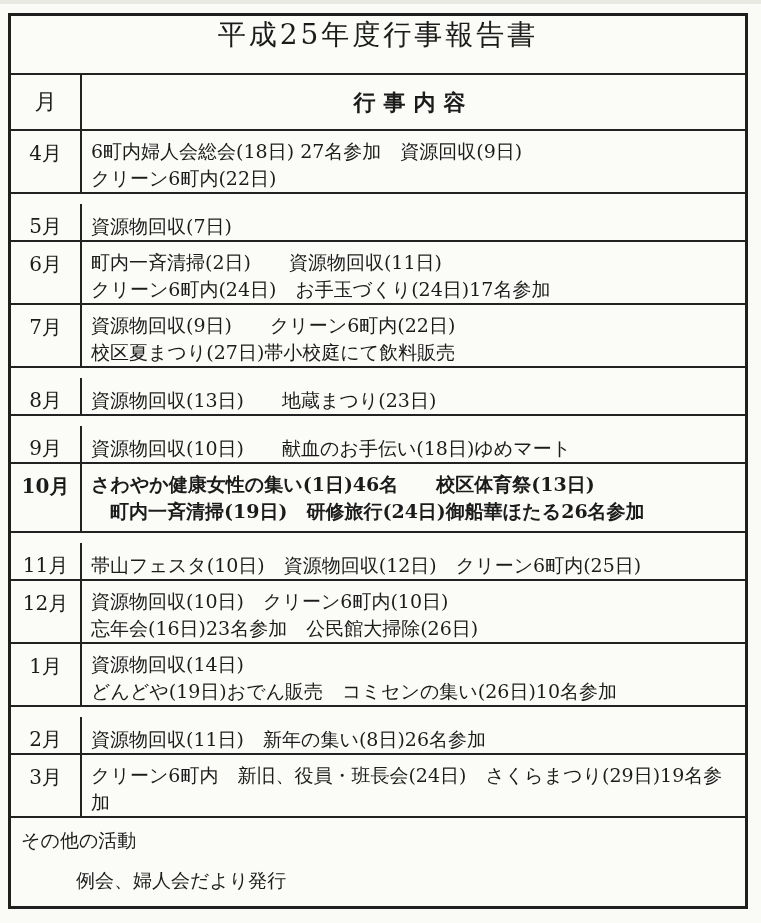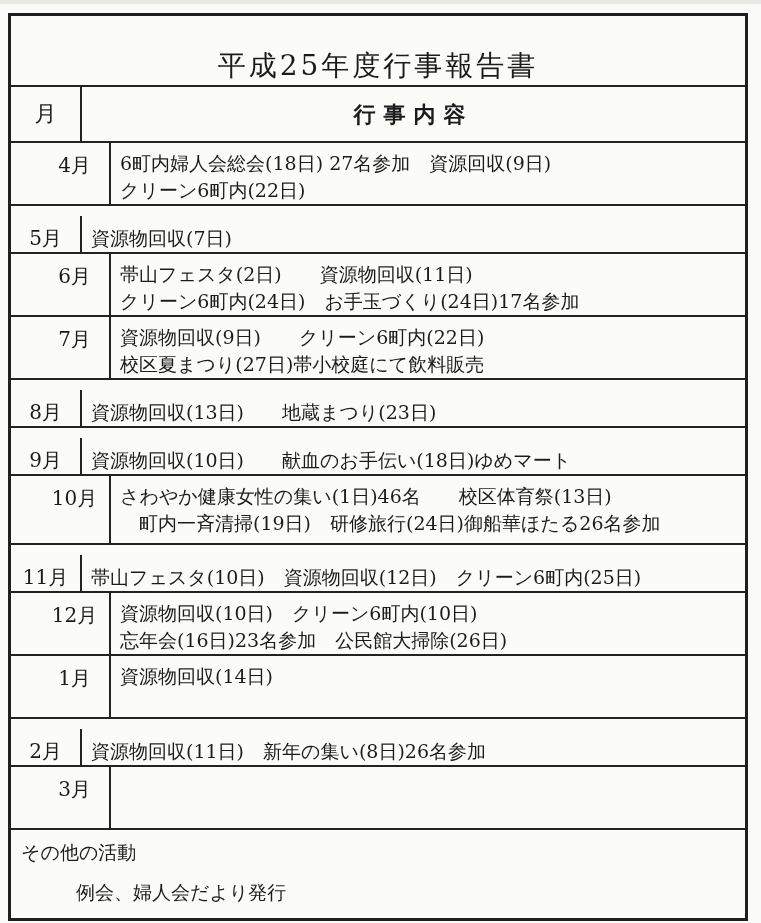--- a/index.html
+++ b/index.html
@@ -24,8 +24,8 @@
   }
   .row{display:flex;border-top:2px solid #222;}
   .r-title{
-    border-top:none;height:69px;
-    display:flex;align-items:flex-end;justify-content:center;
+    border-top:none;height:57px;
+    display:flex;align-items:flex-start;justify-content:center;
   }
   .title-text{
     font-size:28px;letter-spacing:3px;

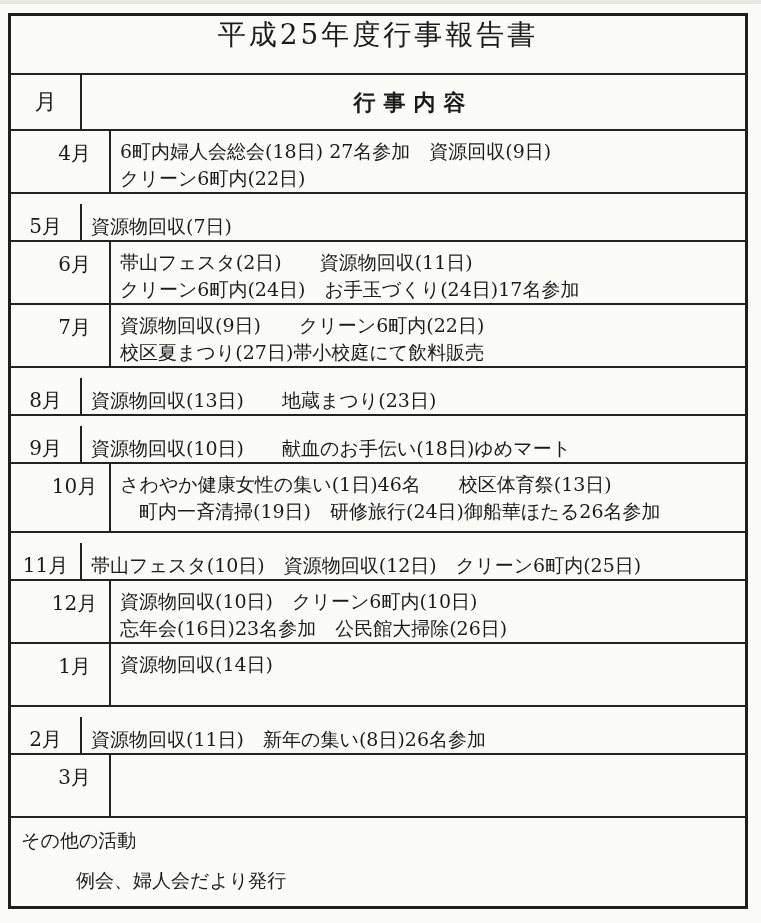--- a/index.html
+++ b/index.html
@@ -54,7 +54,7 @@
     box-sizing:border-box;
   }
   .r1{min-height:46px;align-items:flex-end;}
-  .r2{min-height:61px;padding-left:29px;}
+  .r2{min-height:61px;}
   .r2.tall{min-height:67px;}
   .line{white-space:pre-wrap;}
   .r-footer{

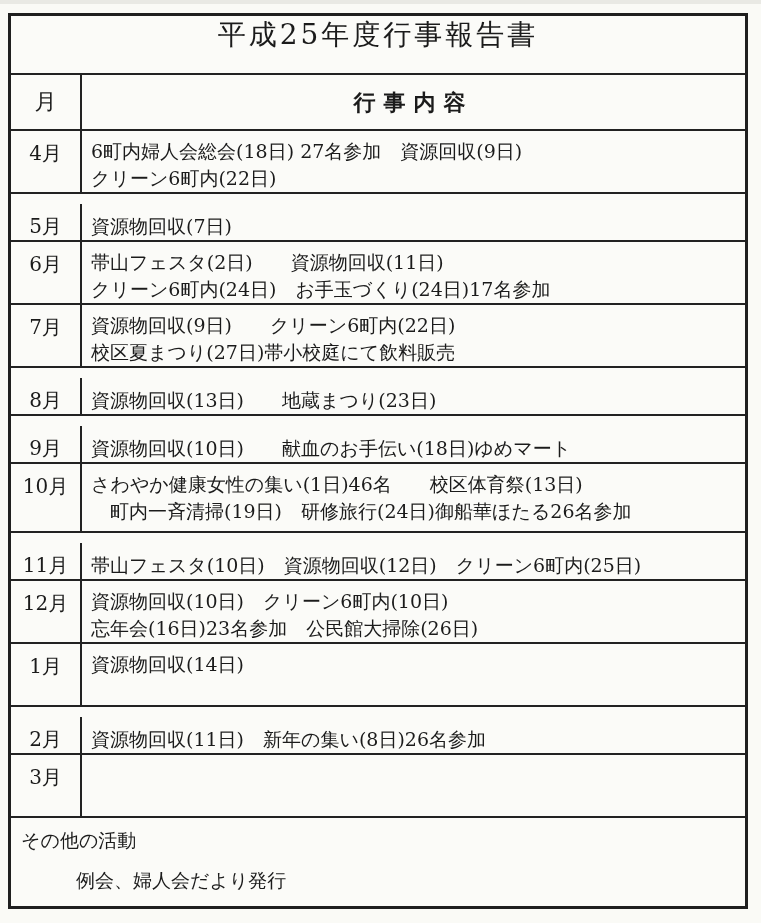--- a/index.html
+++ b/index.html
@@ -104,7 +104,7 @@
     <div class="row r2">
       <div class="month-cell">6月</div>
       <div class="content-cell">
-        <div class="line">帯山フェスタ(2日)　　資源物回収(11日)</div>
+        <div class="line">町内一斉清掃(2日)　　資源物回収(11日)</div>
         <div class="line">クリーン6町内(24日)　お手玉づくり(24日)17名参加</div>
       </div>
     </div>

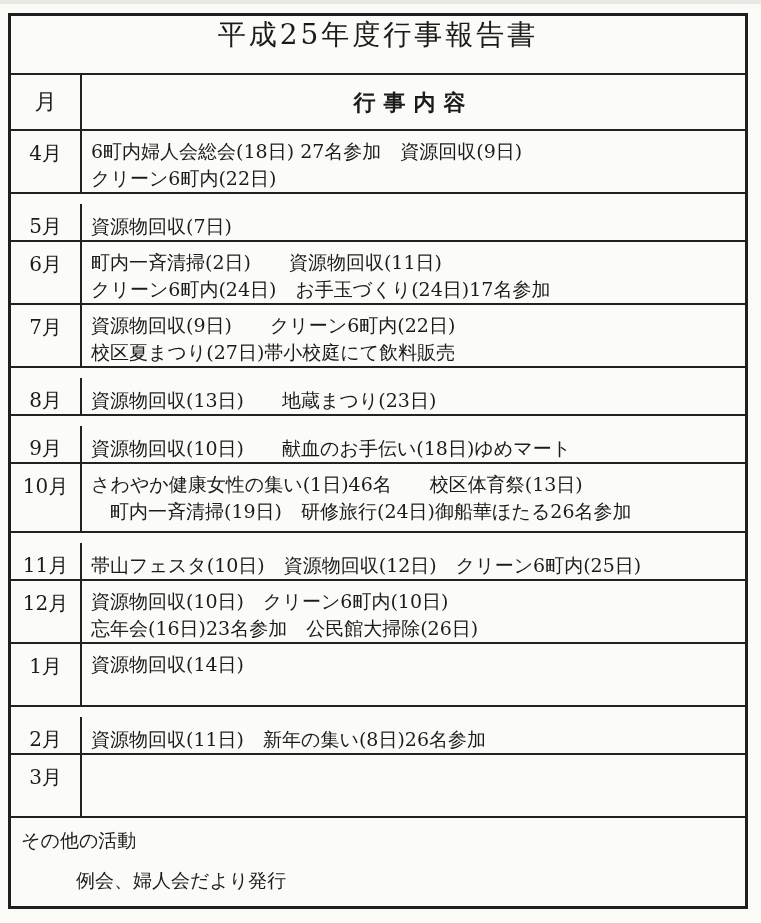--- a/index.html
+++ b/index.html
@@ -55,7 +55,7 @@
   }
   .r1{min-height:46px;align-items:flex-end;}
   .r2{min-height:61px;}
-  .r2.tall{min-height:67px;}
+  .r2.tall{min-height:67px;font-weight:bold;}
   .line{white-space:pre-wrap;}
   .r-footer{
     display:block;

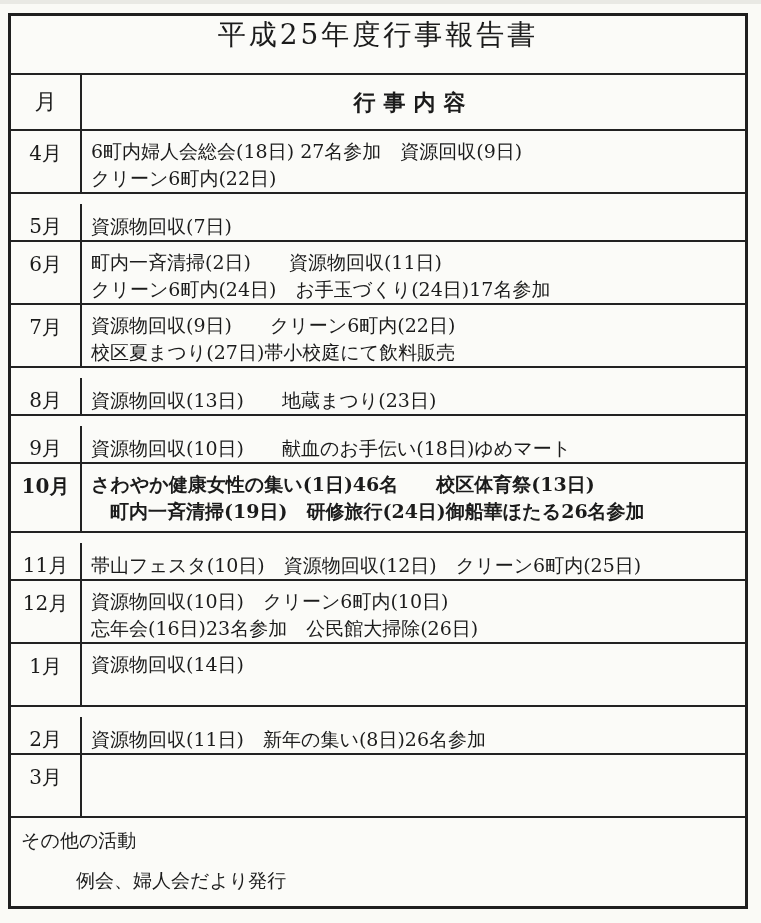--- a/index.html
+++ b/index.html
@@ -158,6 +158,7 @@
       <div class="month-cell">1月</div>
       <div class="content-cell">
         <div class="line">資源物回収(14日)</div>
+        <div class="line">どんどや(19日)おでん販売　コミセンの集い(26日)10名参加</div>
       </div>
     </div>
 

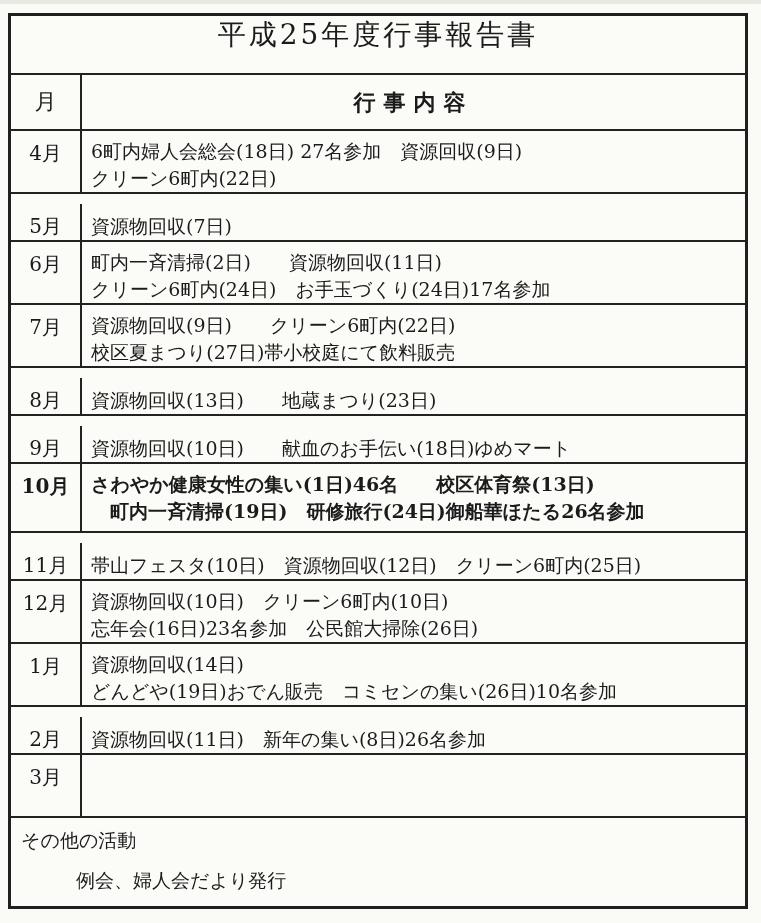--- a/index.html
+++ b/index.html
@@ -172,6 +172,7 @@
     <div class="row r2">
       <div class="month-cell">3月</div>
       <div class="content-cell">
+        <div class="line">クリーン6町内　新旧、役員・班長会(24日)　さくらまつり(29日)19名参加</div>
       </div>
     </div>
 

